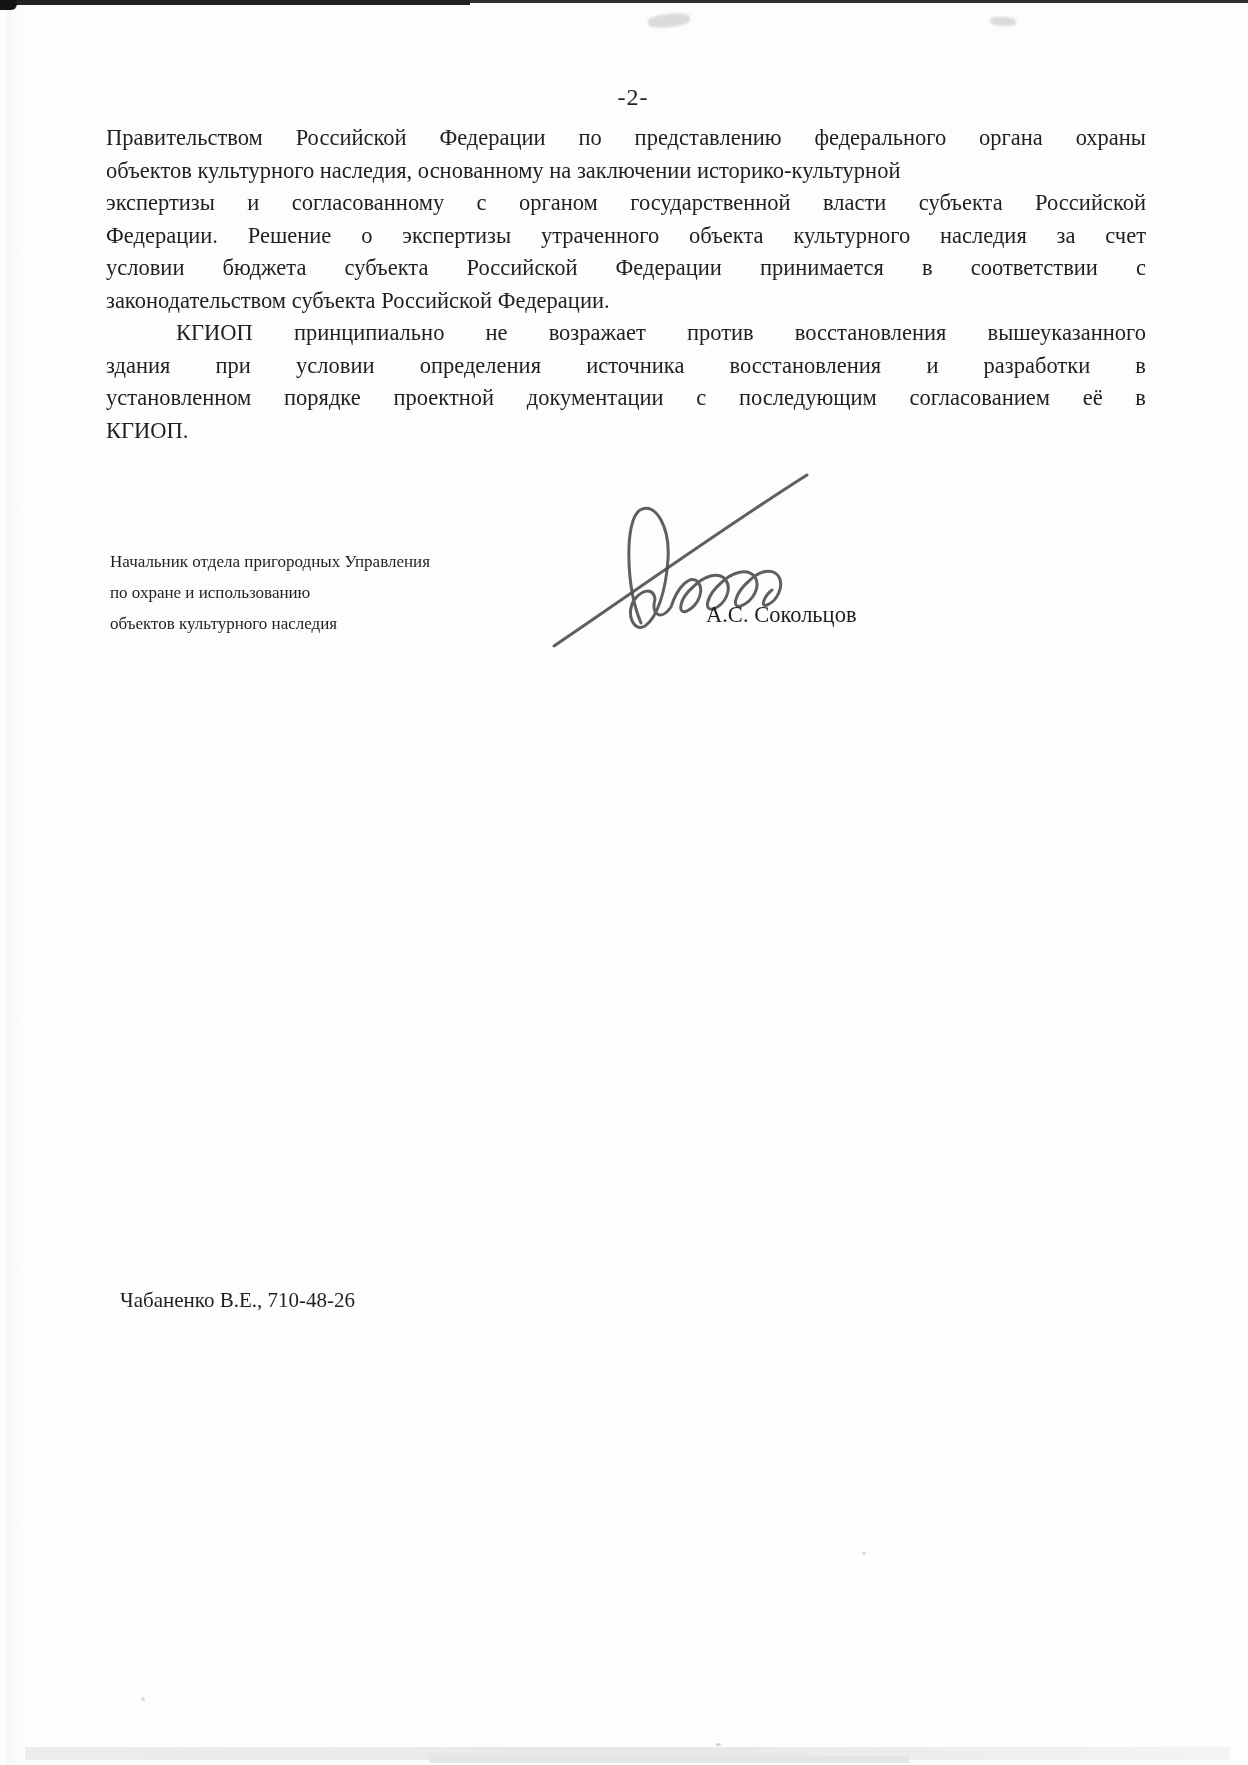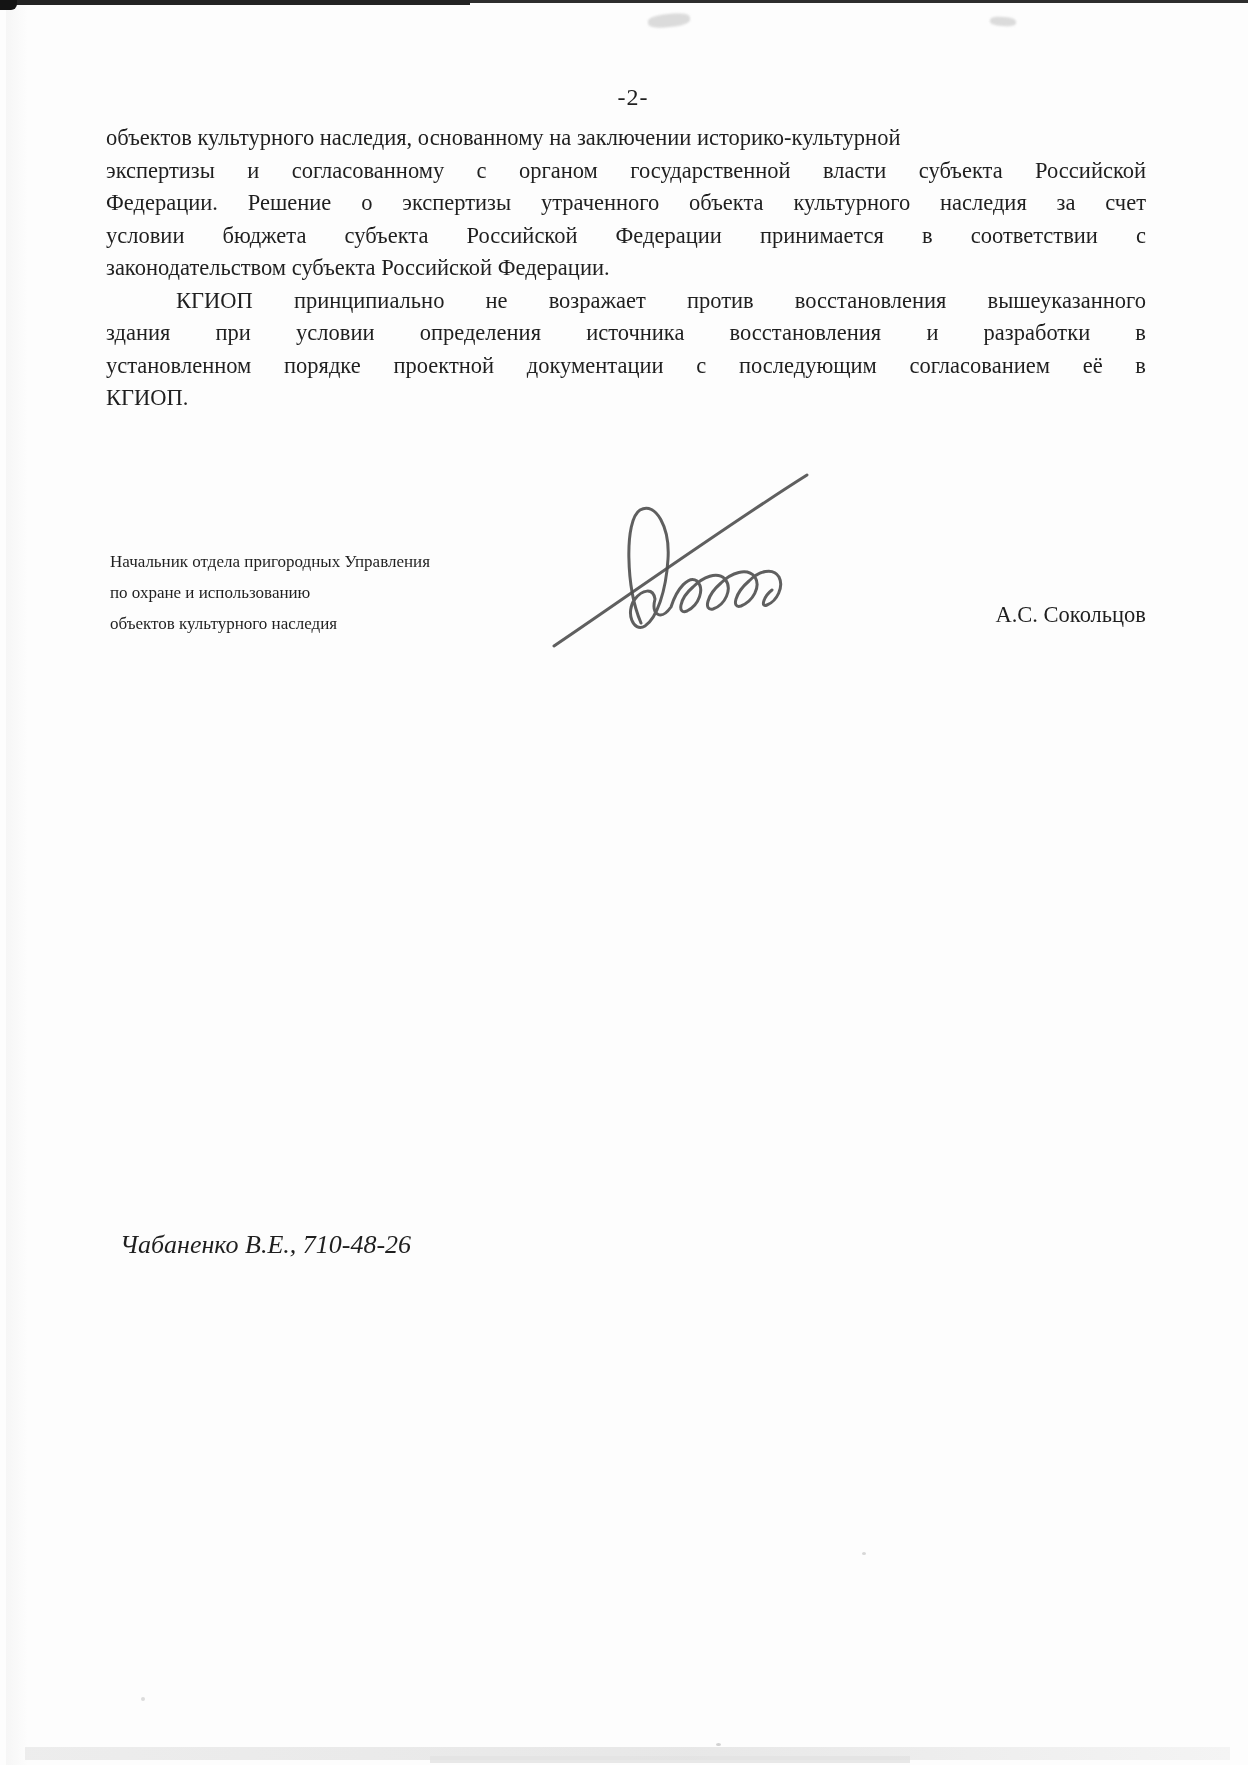--- a/index.html
+++ b/index.html
@@ -137,6 +137,7 @@
   <div class="page-number">-2-</div>
 
   <div class="body-text">
+    <div class="line">Правительством Российской Федерации по представлению федерального органа охраны</div>
     <div class="line left">объектов культурного наследия, основанному на заключении историко-культурной</div>
     <div class="line">экспертизы и согласованному с органом государственной власти субъекта Российской</div>
     <div class="line">Федерации. Решение о экспертизы утраченного объекта культурного наследия за счет</div>

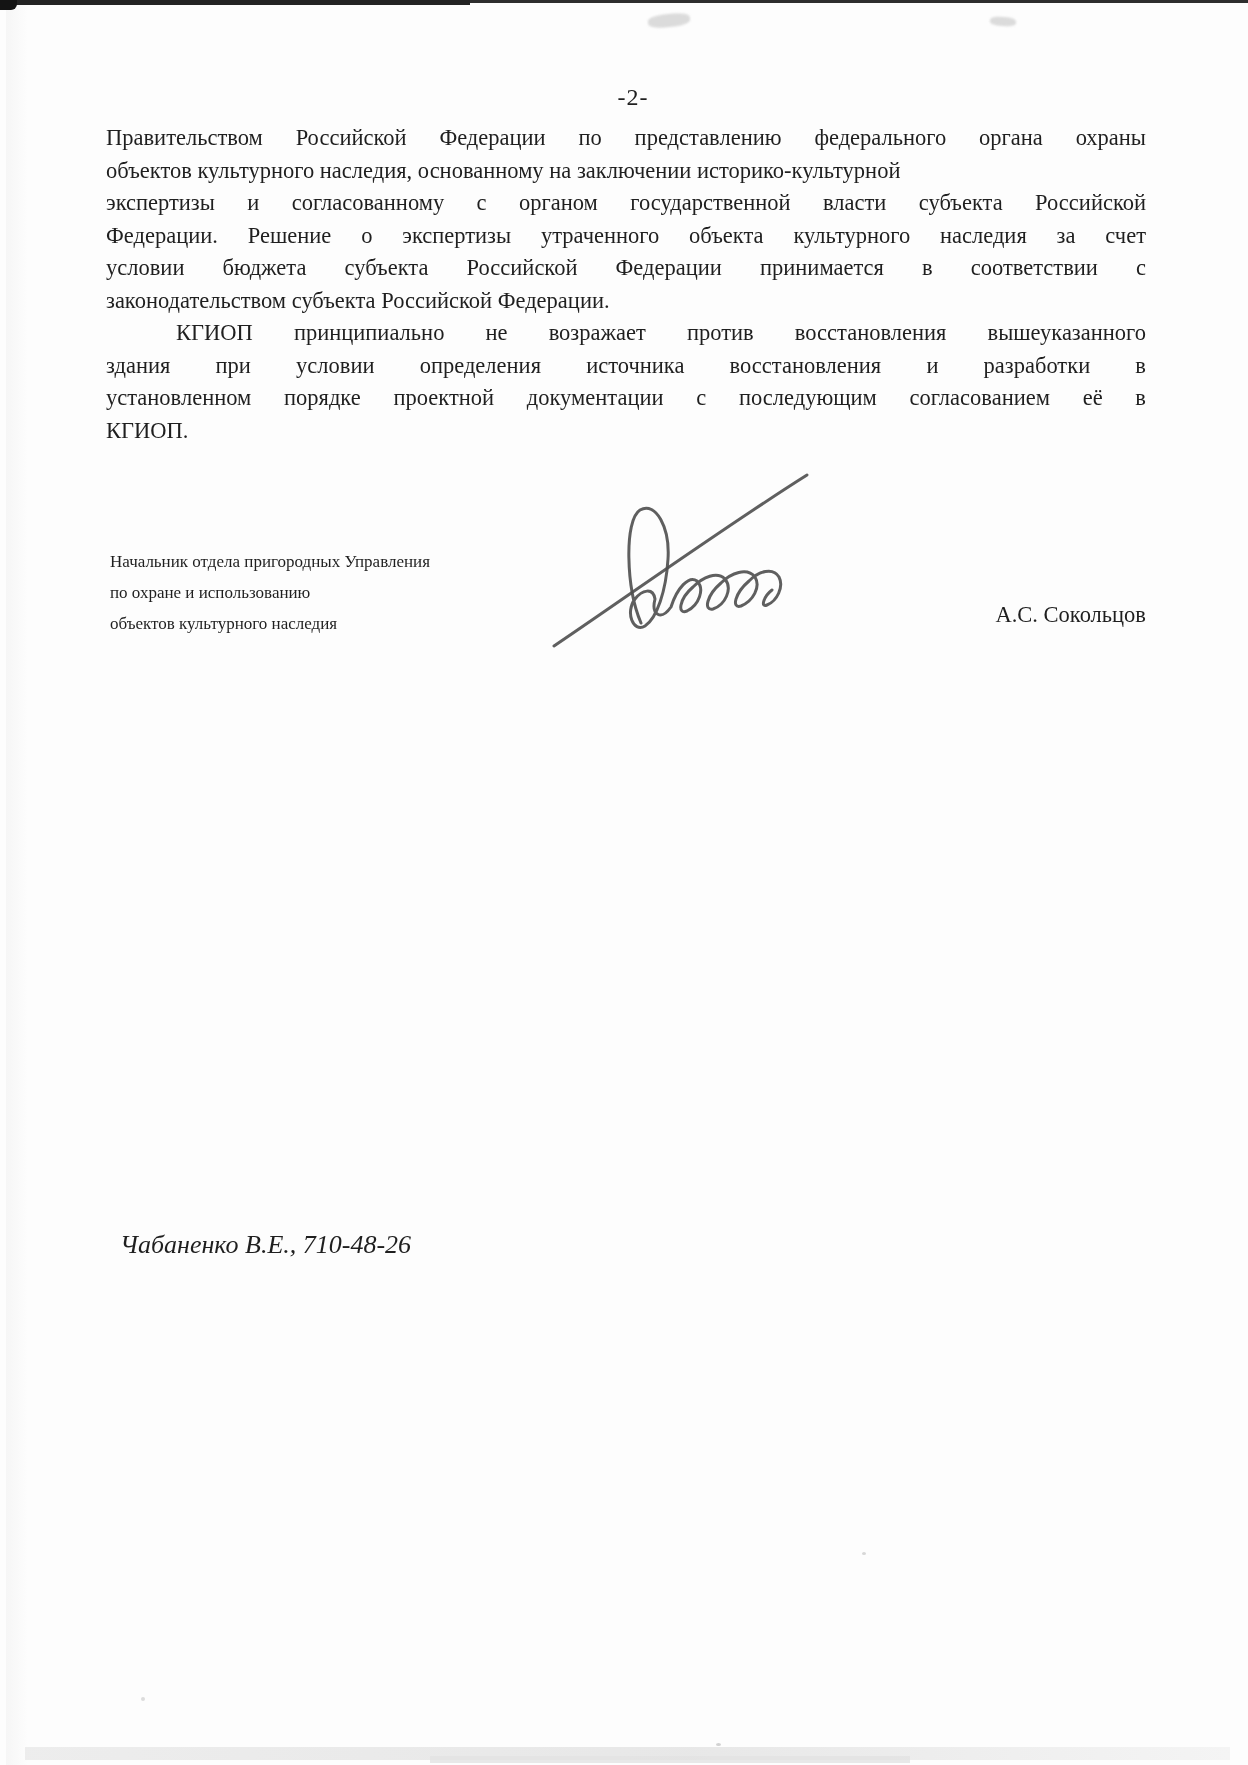--- a/index.html
+++ b/index.html
@@ -94,7 +94,6 @@
   }
   .signer-name{
     position:absolute;left:706px;top:602px;width:440px;
-    text-align:right;
     font-size:22.5px;
   }
 

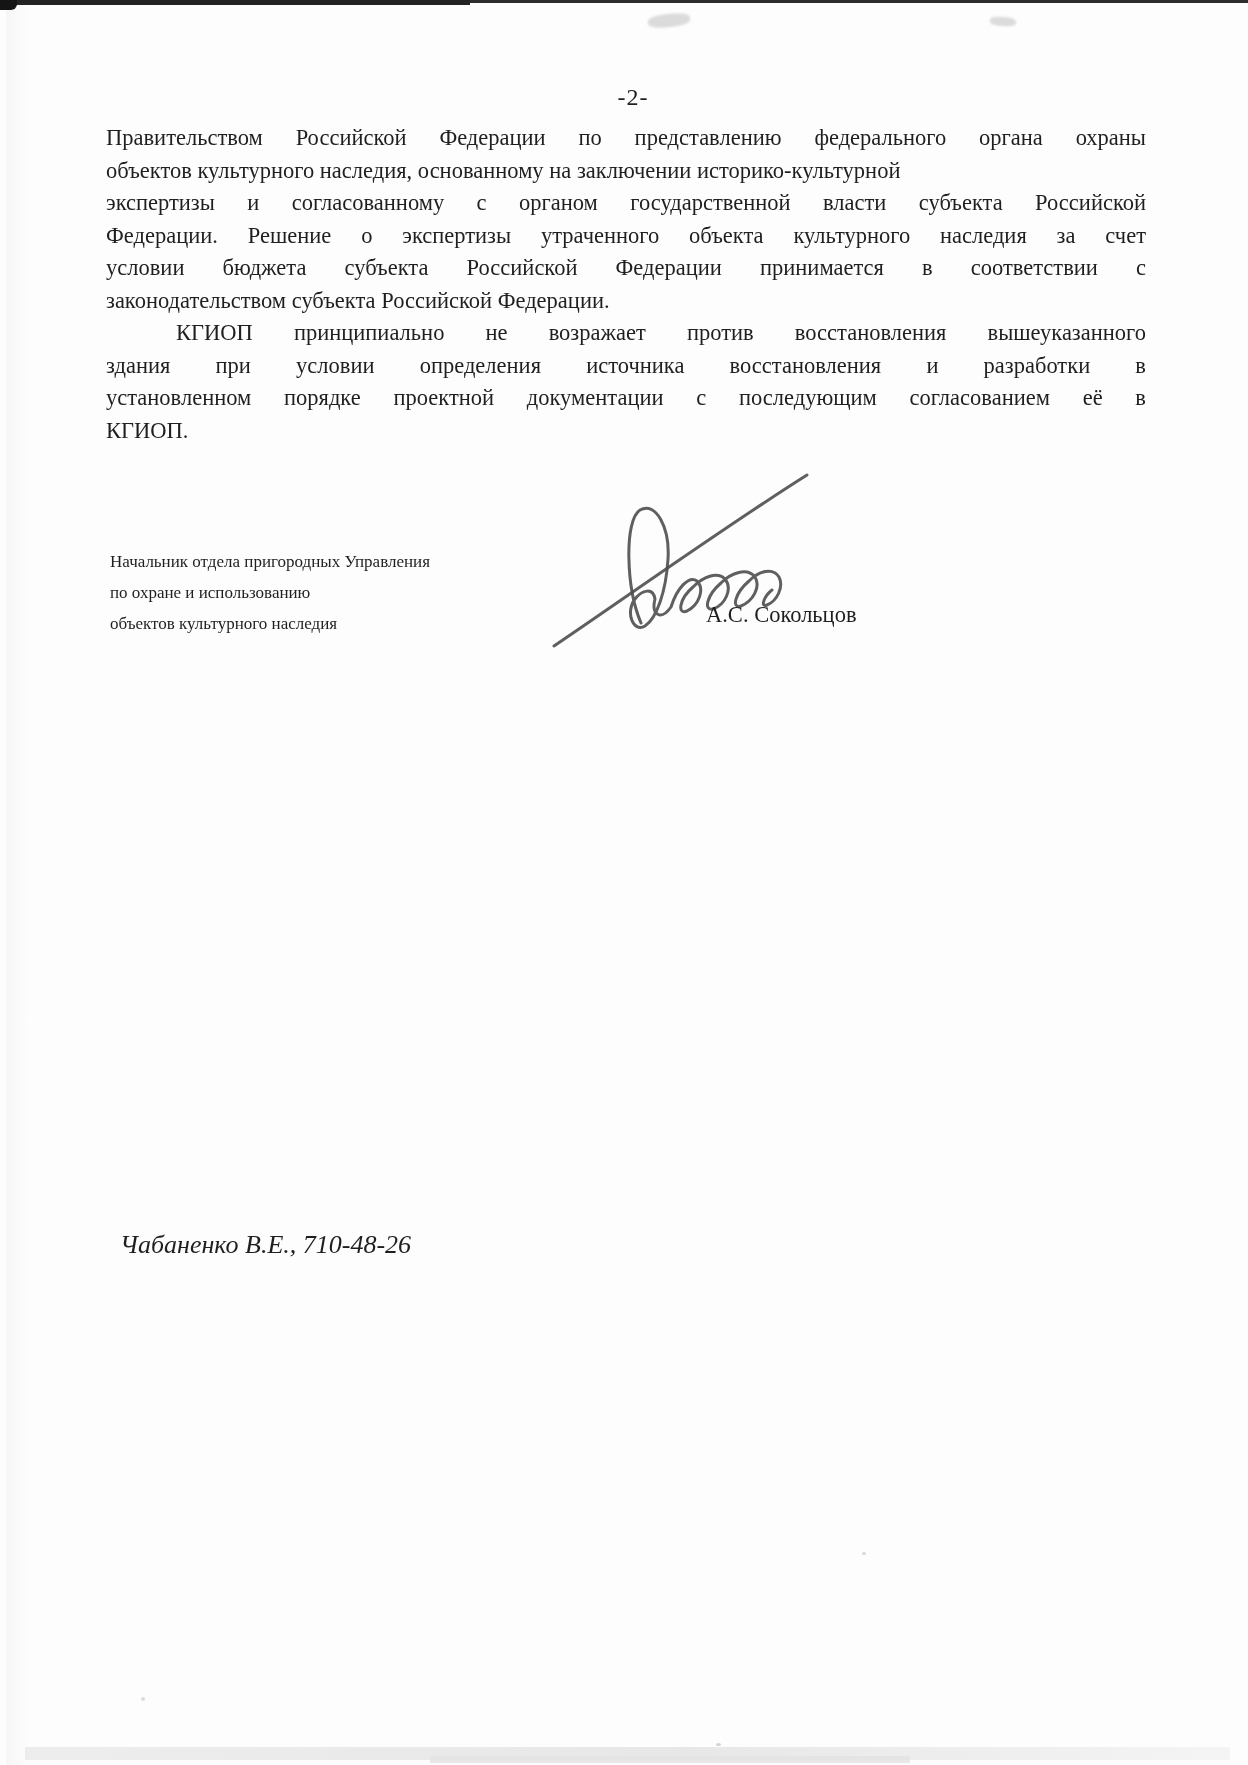--- a/index.html
+++ b/index.html
@@ -111,9 +111,8 @@
   }
 
   .footer-contact{
-    position:absolute;left:120px;top:1230px;width:500px;
-    font-size:26px;
-    font-style:italic;
+    position:absolute;left:120px;top:1288px;width:500px;
+    font-size:21px;
   }
 </style>
 </head>

